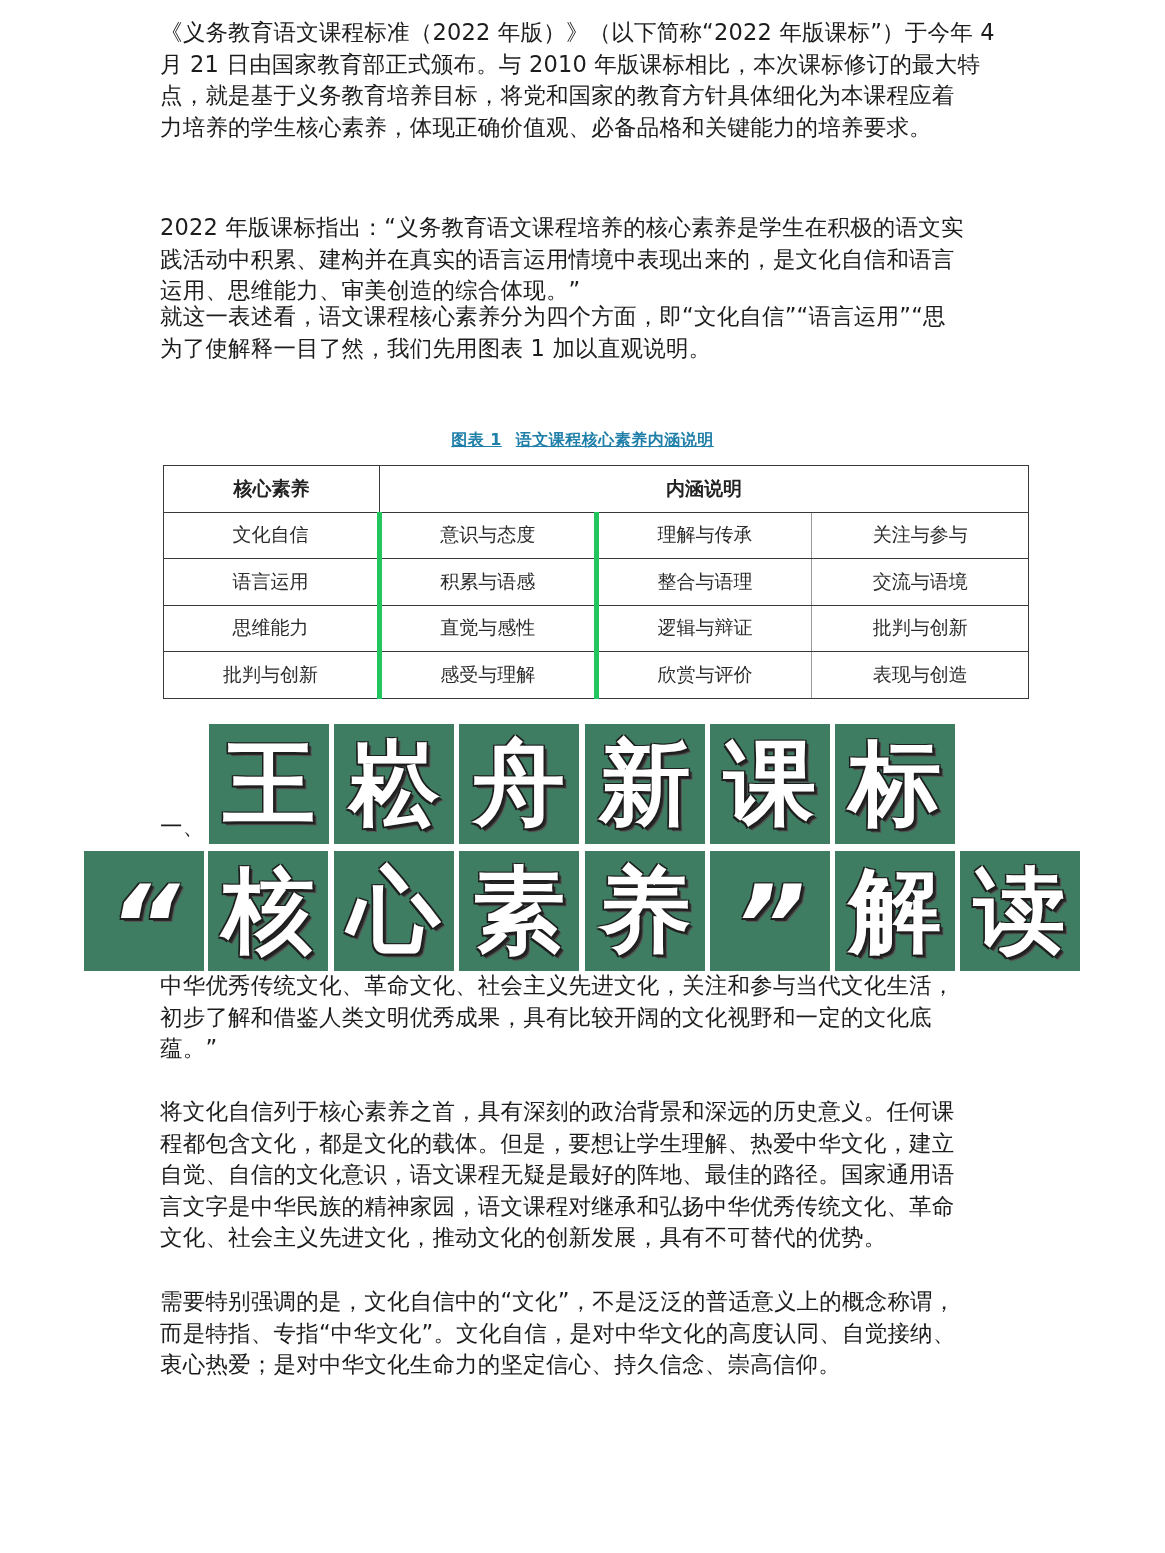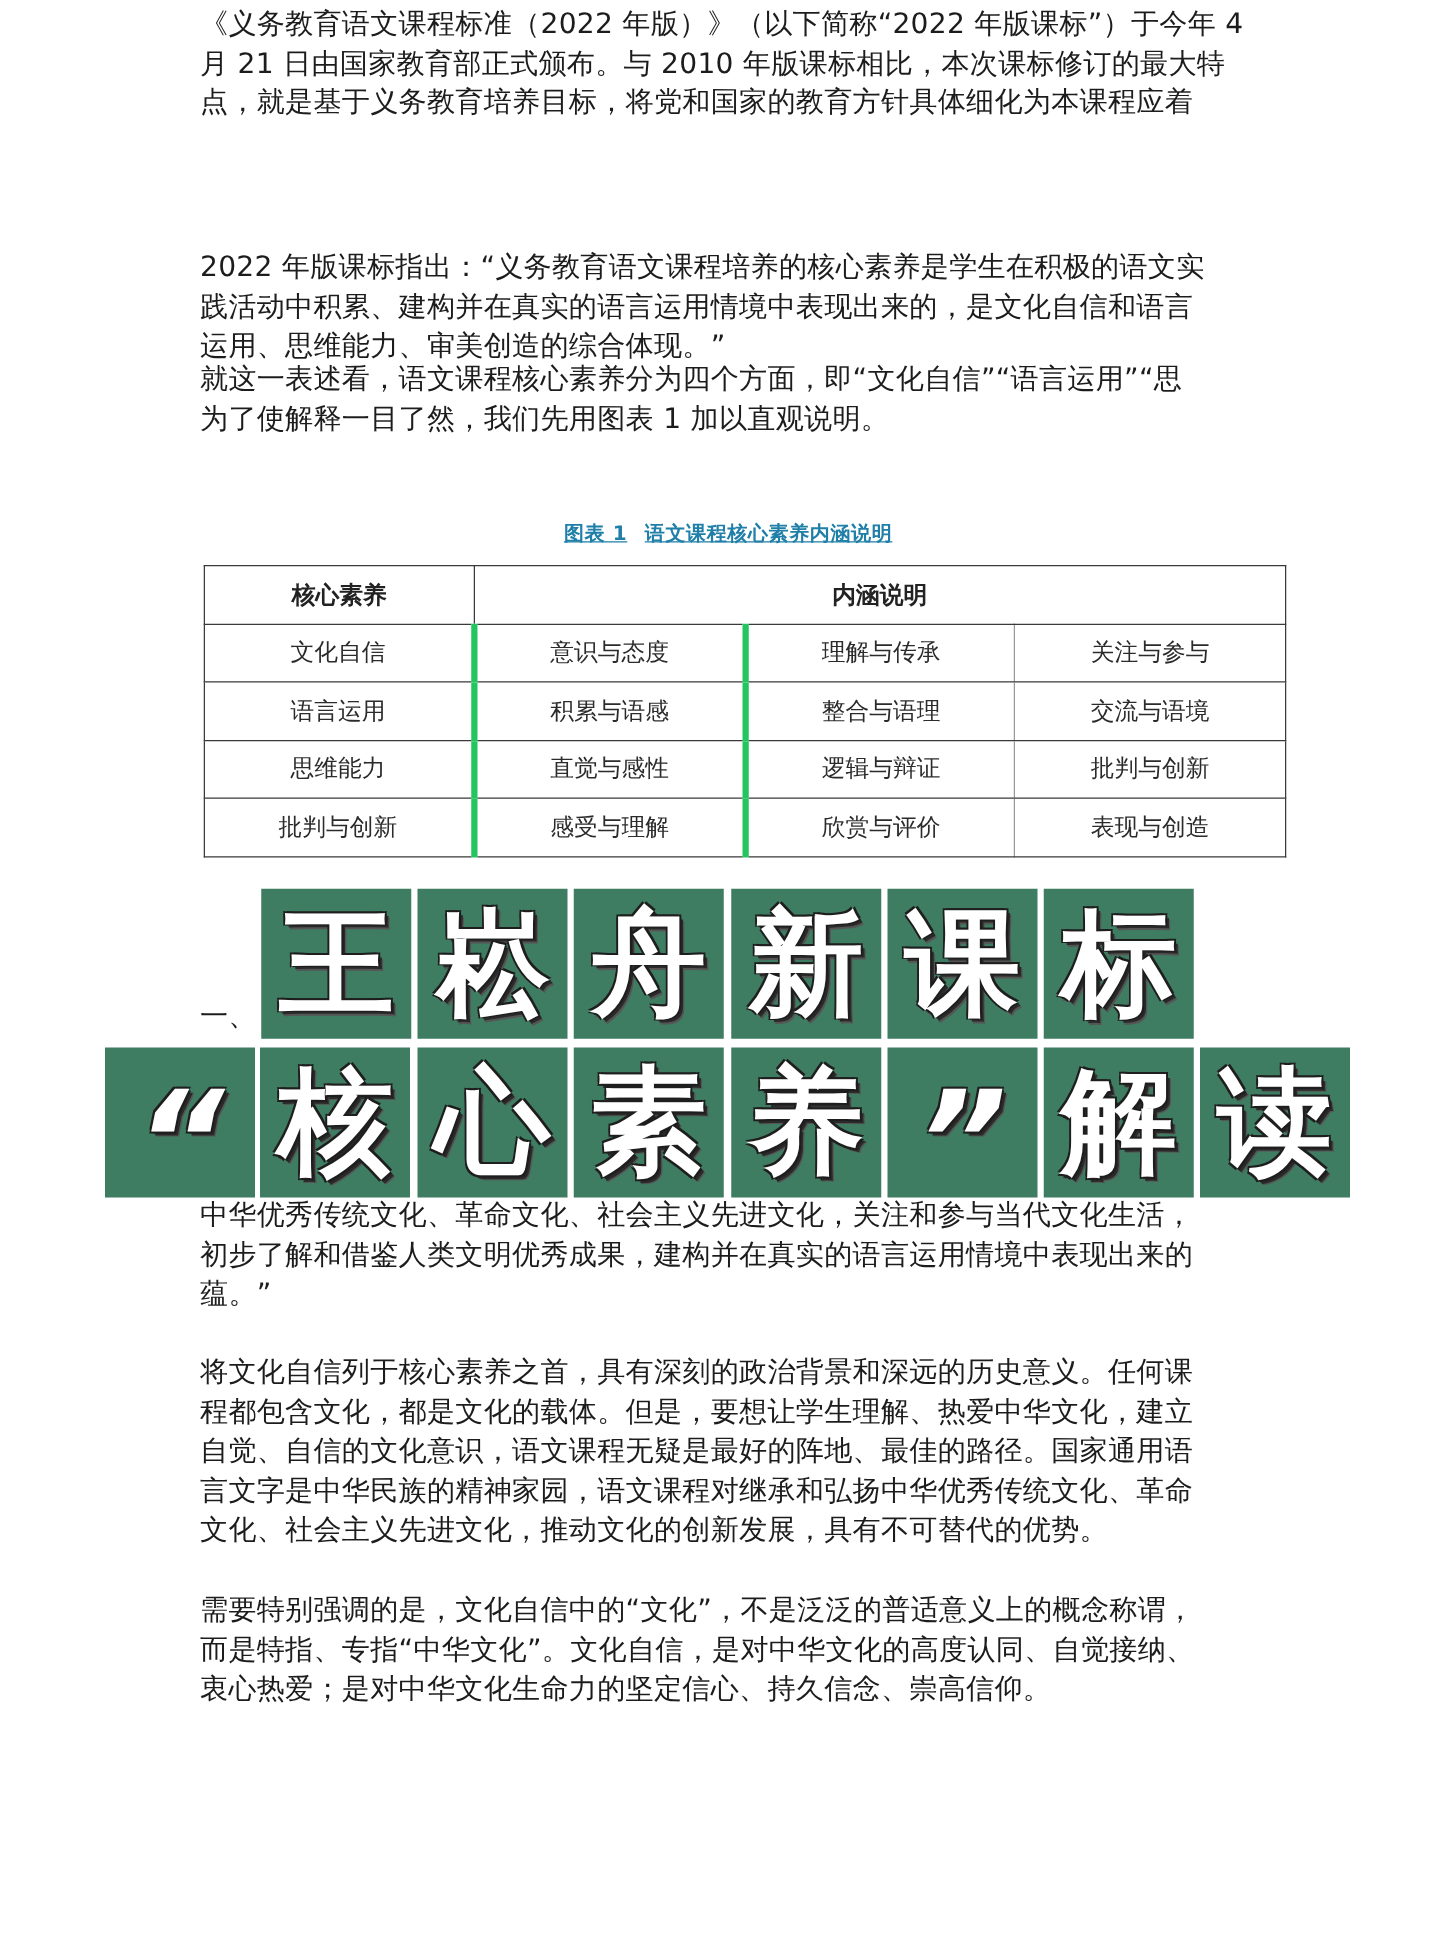--- a/index.html
+++ b/index.html
@@ -17,7 +17,7 @@
   }
   .page {
     position: absolute;
-    left: 0; top: 3px;
+    left: 0; top: 16px;
     width: 1165px;
     height: 1222px;
   }

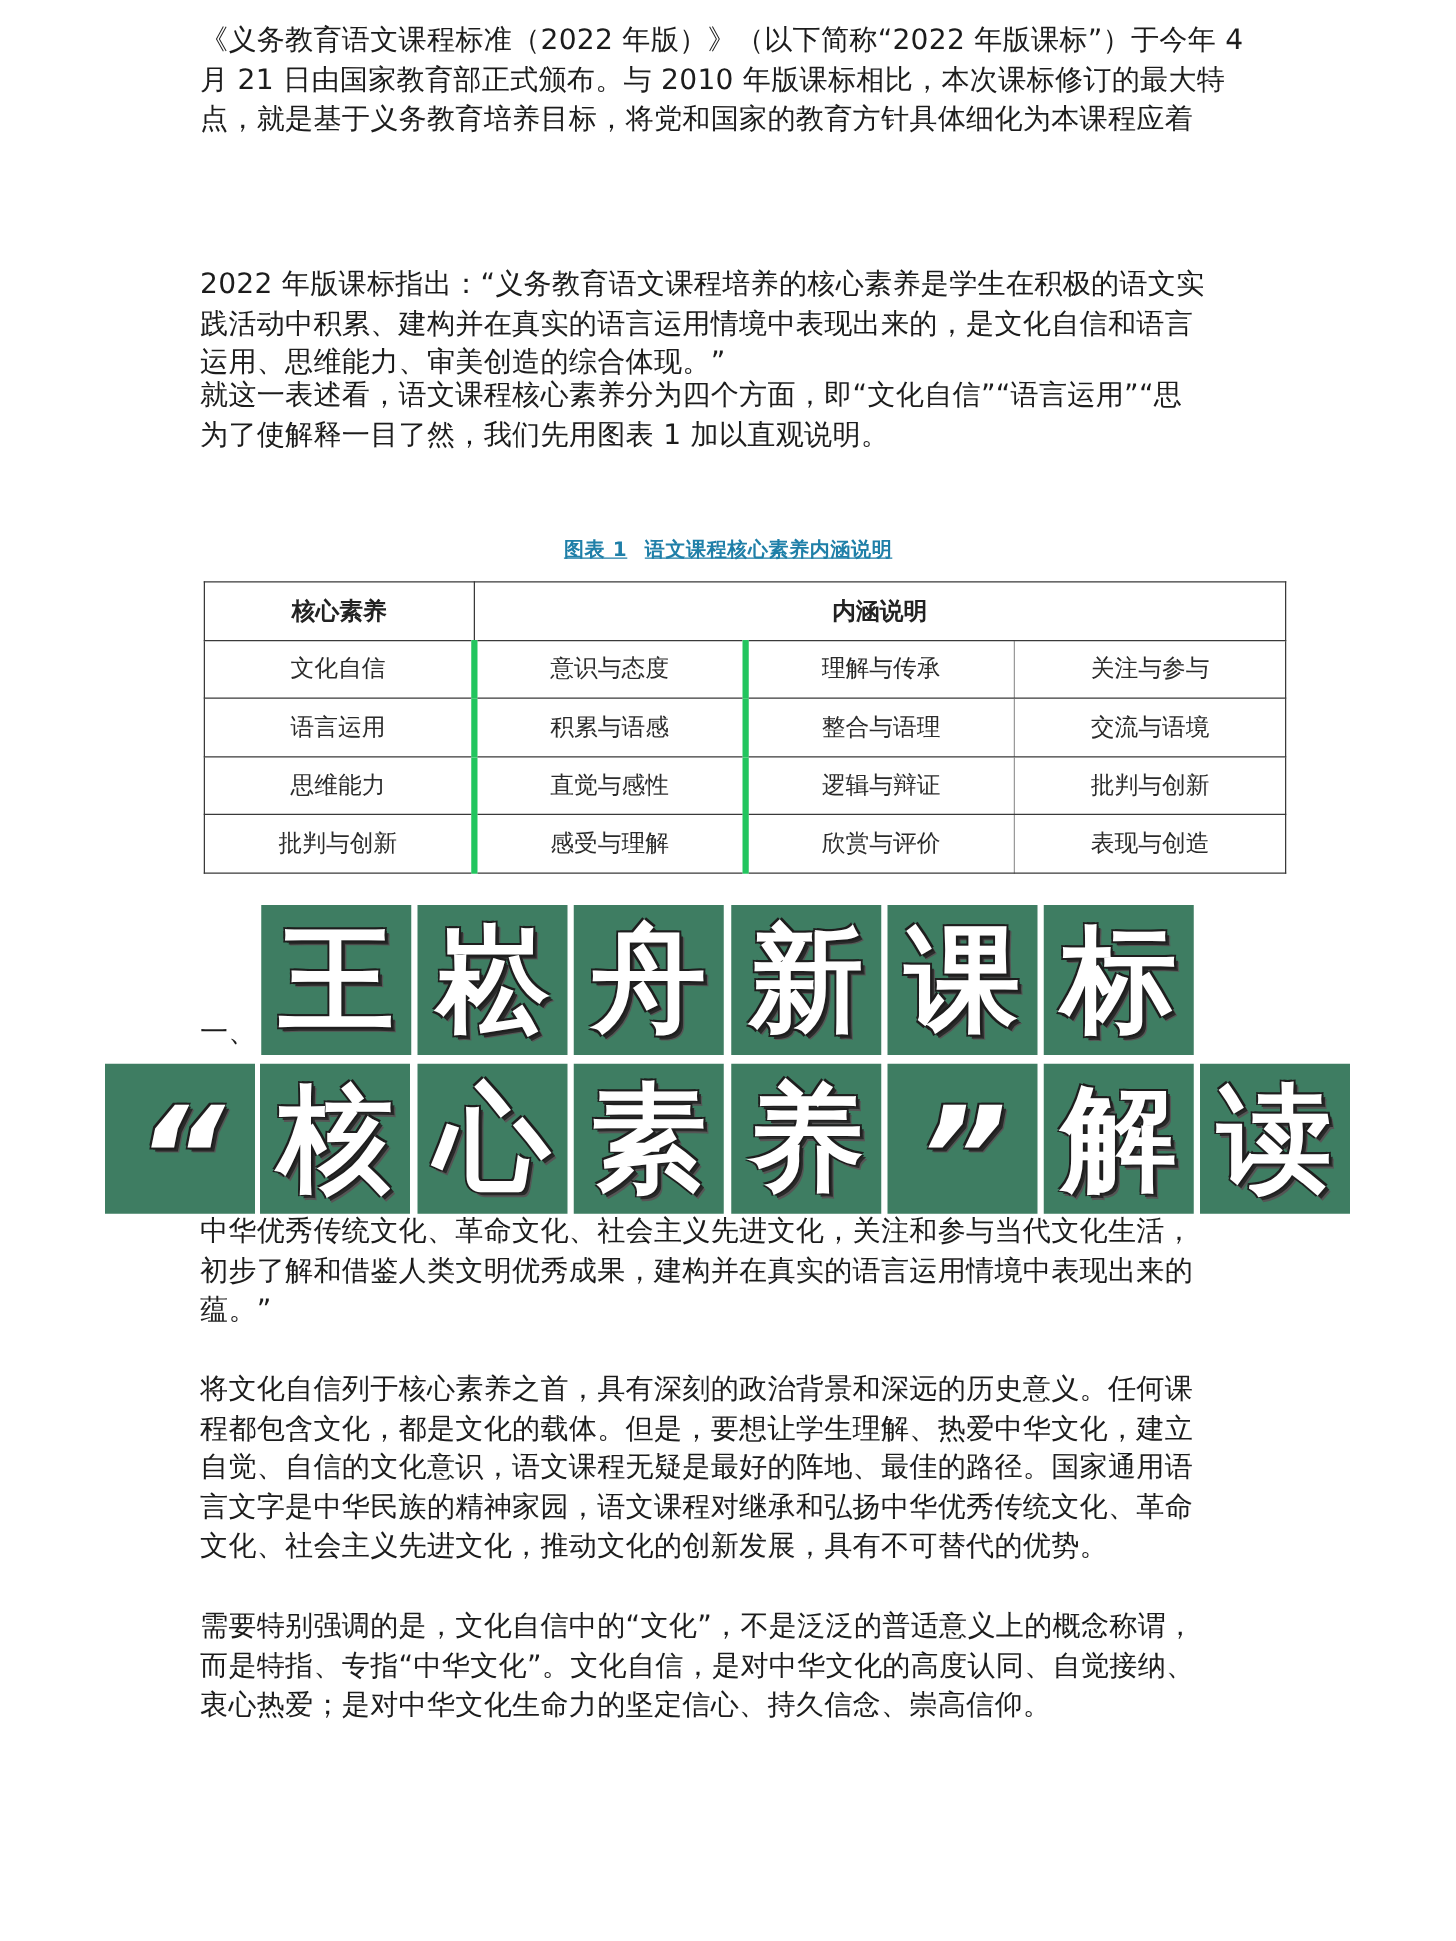--- a/index.html
+++ b/index.html
@@ -122,6 +122,7 @@
     <span class="line">《义务教育语文课程标准（2022 年版）》（以下简称“2022 年版课标”）于今年 4</span>
     <span class="line">月 21 日由国家教育部正式颁布。与 2010 年版课标相比，本次课标修订的最大特</span>
     <span class="line">点，就是基于义务教育培养目标，将党和国家的教育方针具体细化为本课程应着</span>
+    <span class="line">力培养的学生核心素养，体现正确价值观、必备品格和关键能力的培养要求。</span>
   </p>
 
   <p class="para" style="top:158px;margin-top:38px;">

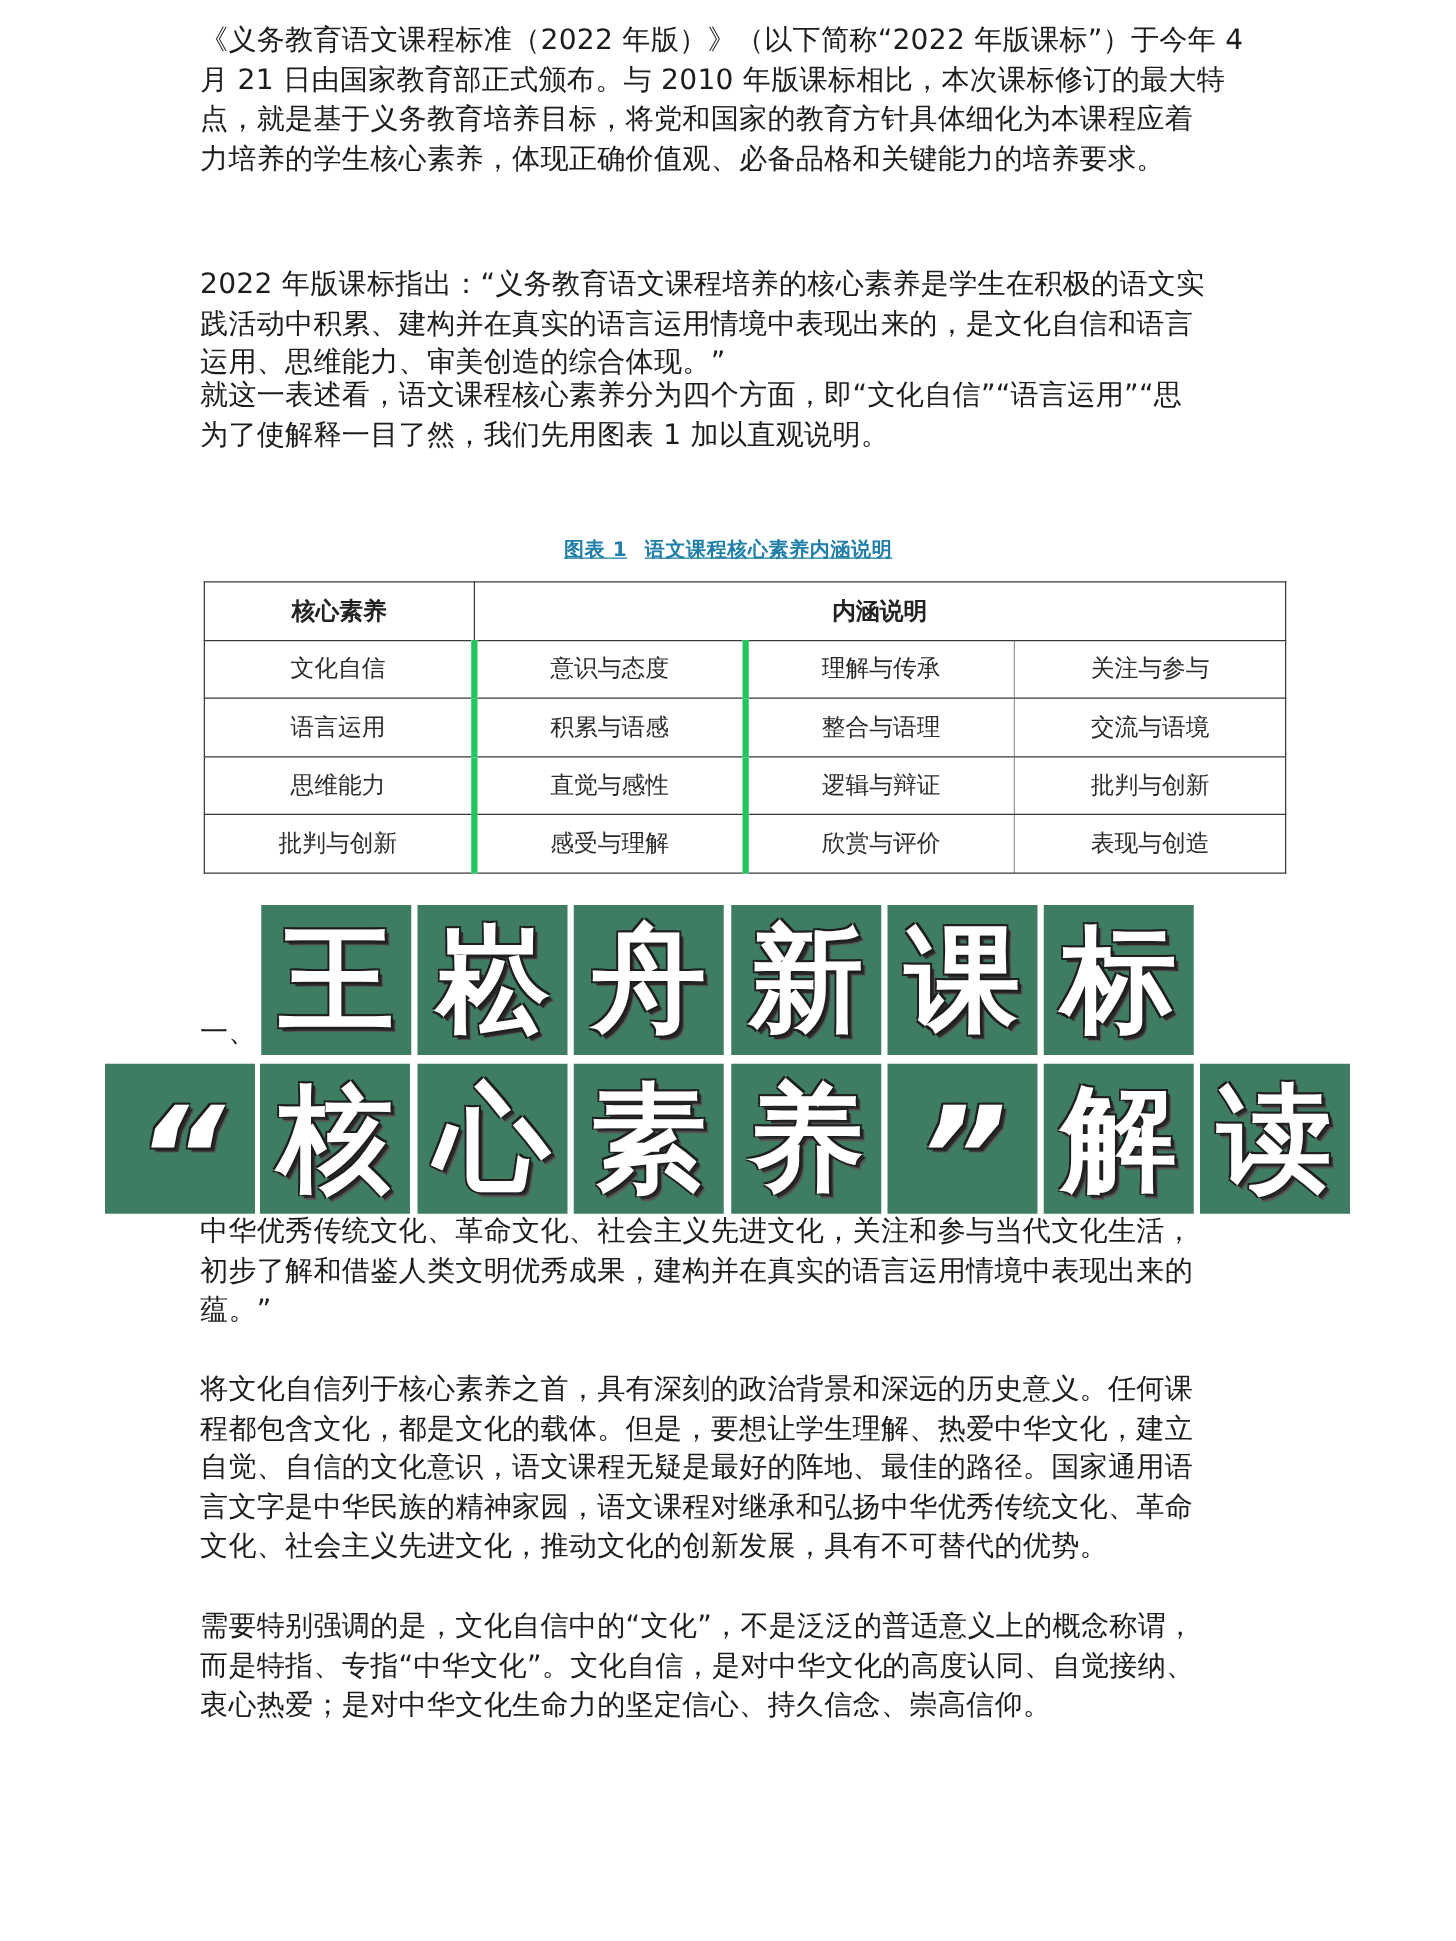--- a/index.html
+++ b/index.html
@@ -183,7 +183,7 @@
 
   <p class="para" style="top:954px;">
     <span class="line">中华优秀传统文化、革命文化、社会主义先进文化，关注和参与当代文化生活，</span>
-    <span class="line">初步了解和借鉴人类文明优秀成果，建构并在真实的语言运用情境中表现出来的</span>
+    <span class="line">初步了解和借鉴人类文明优秀成果，具有比较开阔的文化视野和一定的文化底</span>
     <span class="line">蕴。”</span>
   </p>
 

